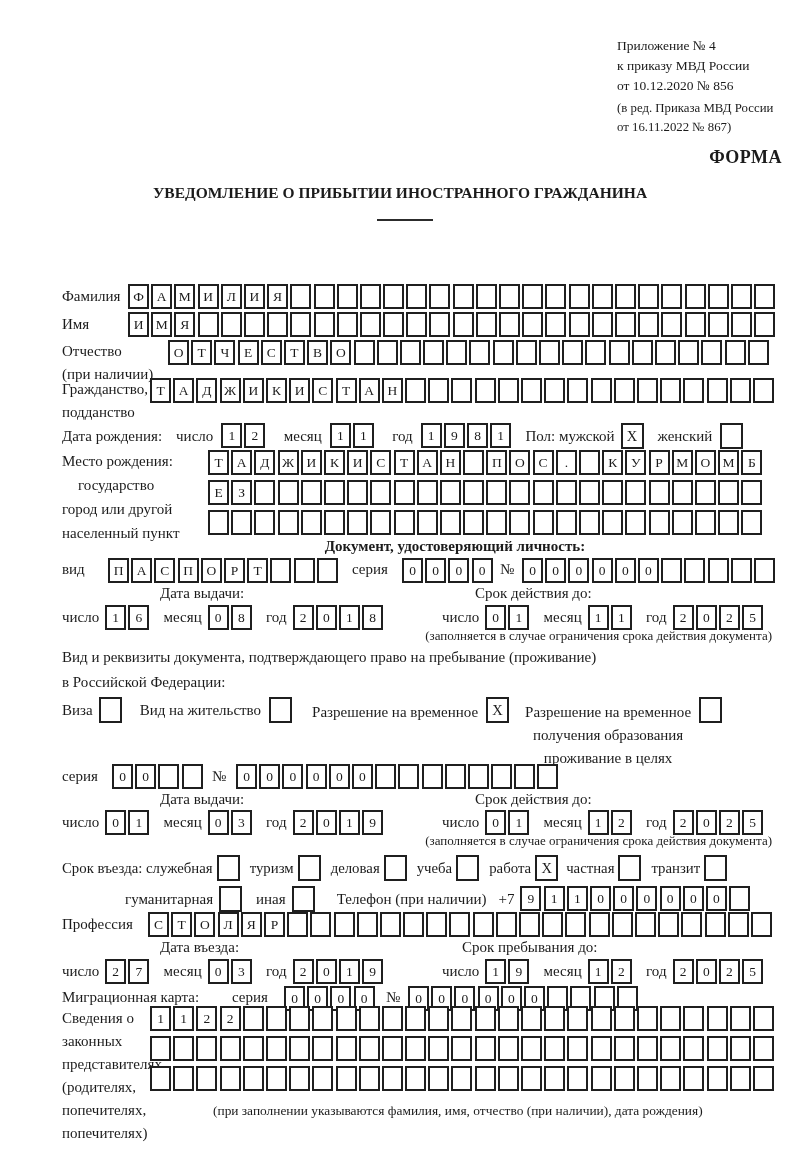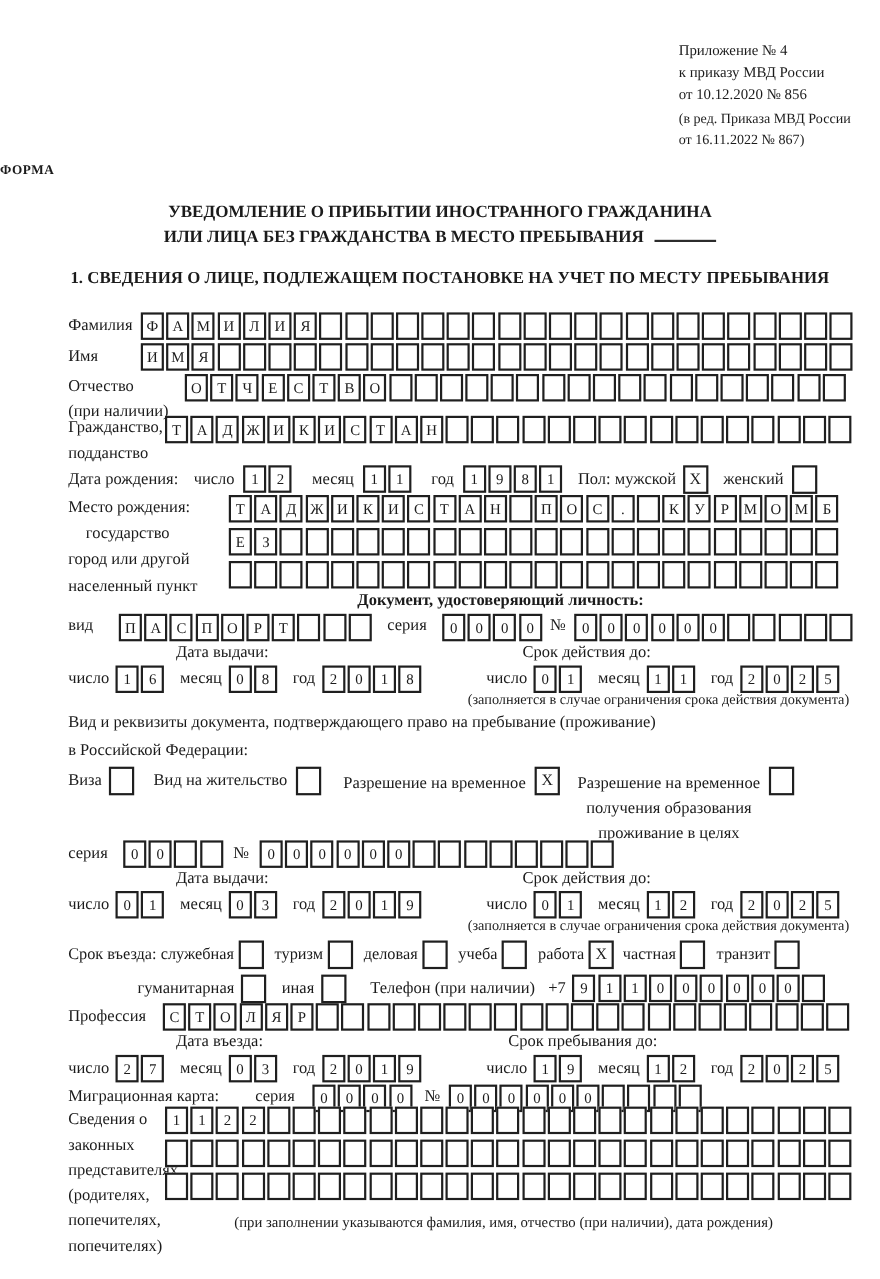--- a/index.html
+++ b/index.html
@@ -47,7 +47,7 @@
     </div>
   </div>
 
-  <div class="abs b" style="left:0; top:147px; width:766px; text-align:left; font-size:12px; letter-spacing:0.5px;">ФОРМА</div>
+  <div class="abs b" style="left:16px; top:147px; width:766px; text-align:right; font-size:18px; letter-spacing:0.5px;">ФОРМА</div>
 
   <div class="abs b" style="left:0; top:181px; width:800px; text-align:center; font-size:15.5px; line-height:23px;">
     <div>УВЕДОМЛЕНИЕ О ПРИБЫТИИ ИНОСТРАННОГО ГРАЖДАНИНА</div>

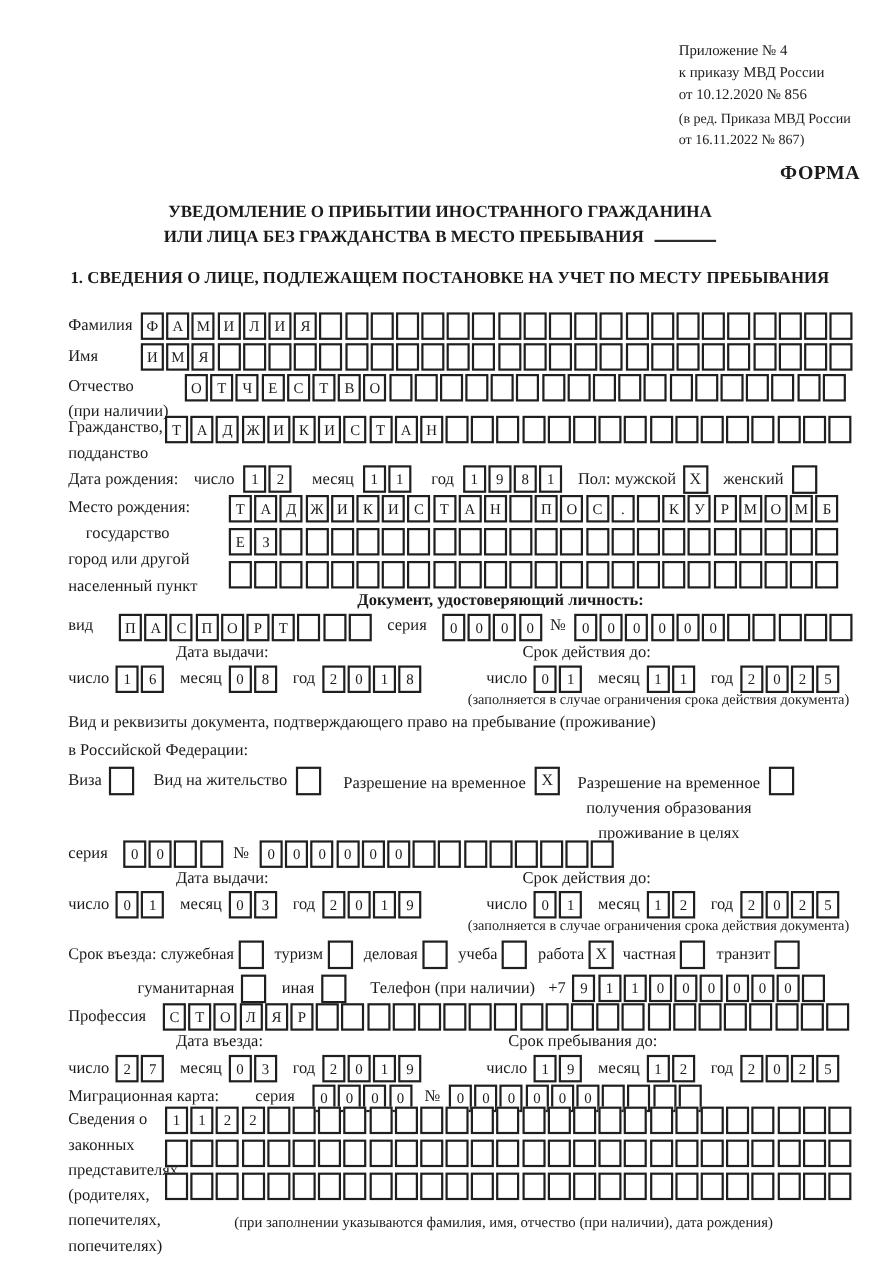--- a/index.html
+++ b/index.html
@@ -52,7 +52,7 @@
   <div class="abs b" style="left:0; top:181px; width:800px; text-align:center; font-size:15.5px; line-height:23px;">
     <div>УВЕДОМЛЕНИЕ О ПРИБЫТИИ ИНОСТРАННОГО ГРАЖДАНИНА</div>
     <div>
-      <span>ИЛИ ЛИЦА БЕЗ ГРАЖДАНСТВА В МЕСТО ПРЕБЫВАНИЯ</span><span class="blankline"></span>
+      <span class="blankline"></span>
     </div>
   </div>
 

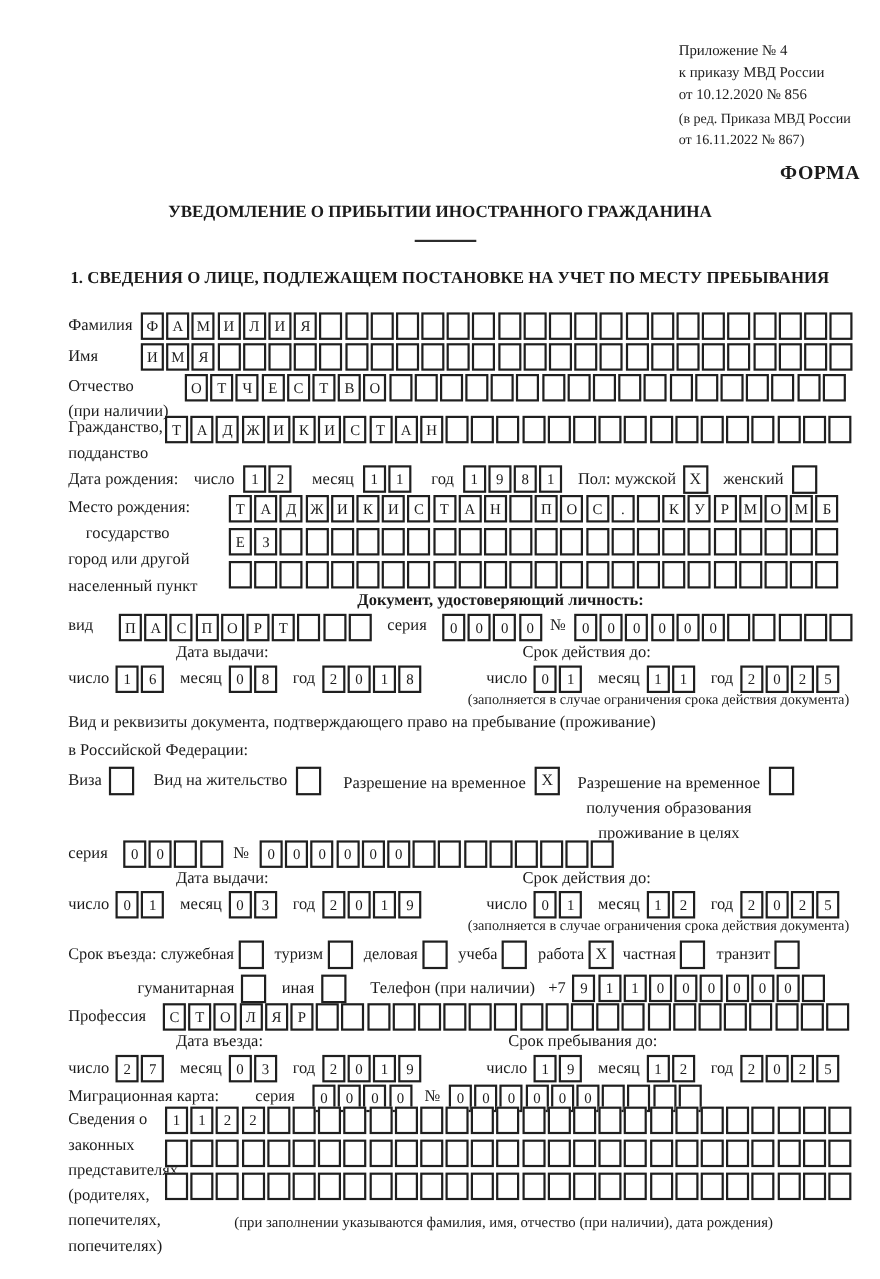--- a/index.html
+++ b/index.html
@@ -56,7 +56,6 @@
     </div>
   </div>
 
-  <div class="abs b" style="left:64px; top:244px; font-size:15.3px;">1. СВЕДЕНИЯ О ЛИЦЕ, ПОДЛЕЖАЩЕМ ПОСТАНОВКЕ НА УЧЕТ ПО МЕСТУ ПРЕБЫВАНИЯ</div>
 
   <div class="abs lbl" style="left:62px; top:288px;">Фамилия</div>
   <div class="abs cells" style="left:128px; top:284px;">

